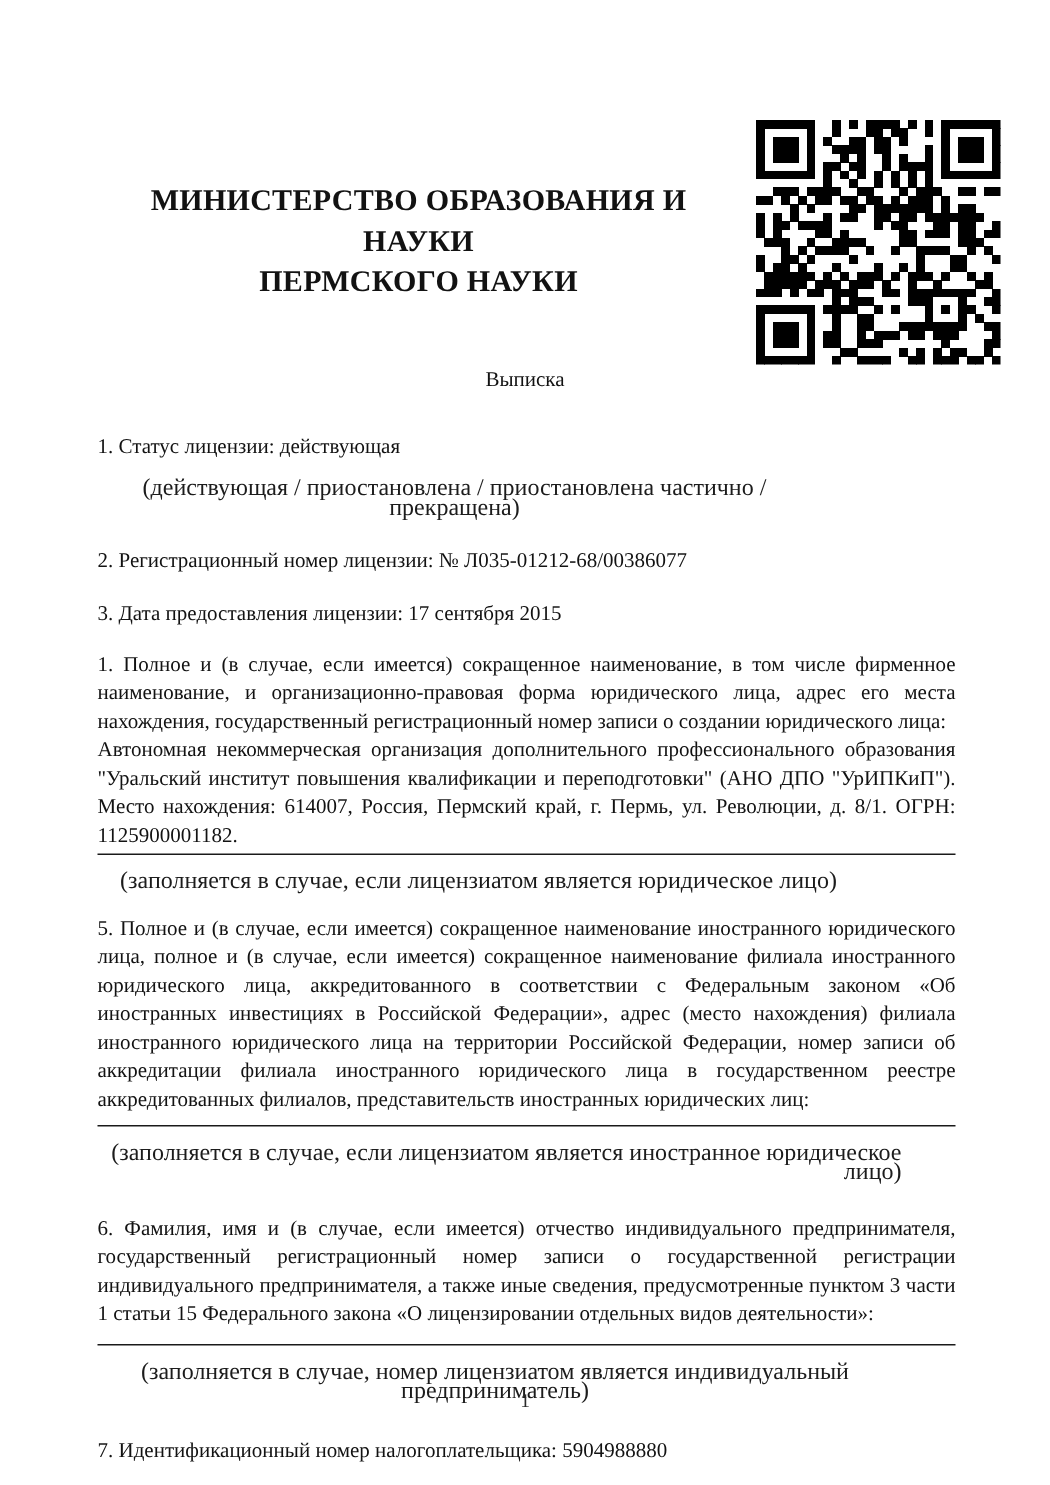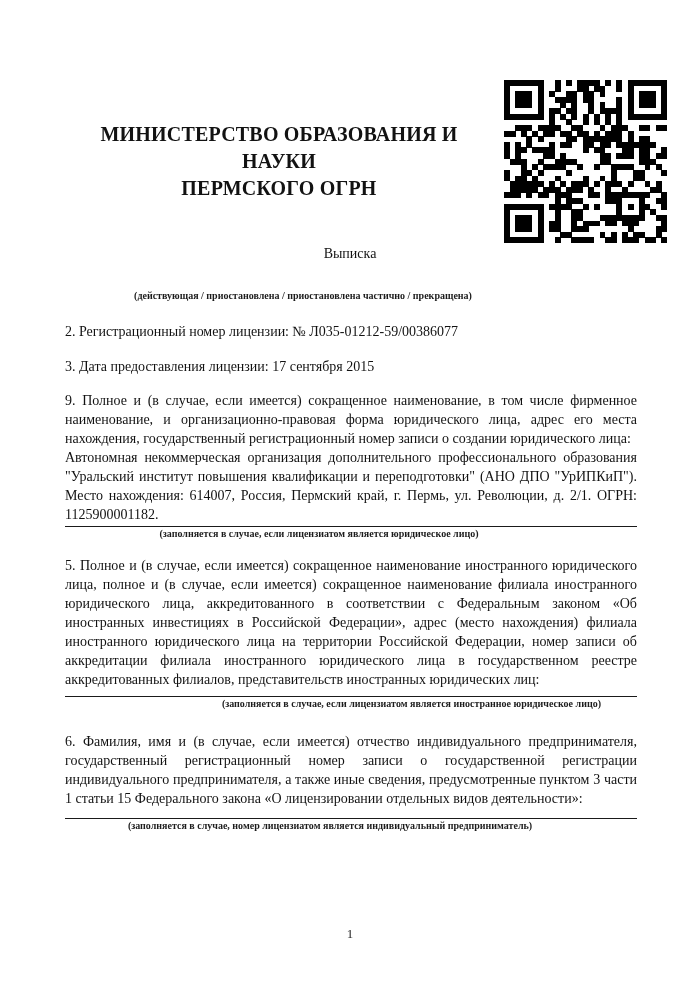--- a/index.html
+++ b/index.html
@@ -100,7 +100,7 @@
     <div class="ministry">
       <div class="ministry-name">
         <div>МИНИСТЕРСТВО ОБРАЗОВАНИЯ И НАУКИ</div>
-        <div>ПЕРМСКОГО ОГРН</div>
+        <div>ПЕРМСКОГО НАУКИ</div>
       </div>
     </div>
     <div class="qr" id="qr"><svg width="163" height="163" viewBox="0 0 163 163" xmlns="http://www.w3.org/2000/svg" fill="#000000" shape-rendering="crispEdges">

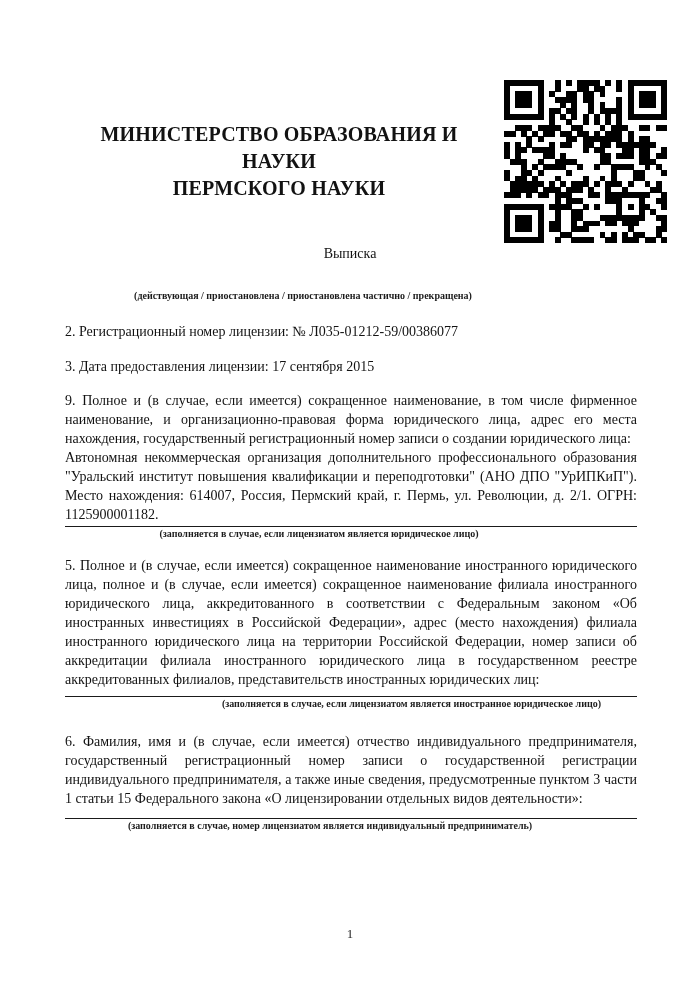--- a/index.html
+++ b/index.html
@@ -540,6 +540,7 @@
   <div class="content">
 
     <div class="item item-1">
+      <div>1. Статус лицензии: действующая</div>
       <div class="cap cap-status">(действующая / приостановлена / приостановлена частично / прекращена)</div>
     </div>
 

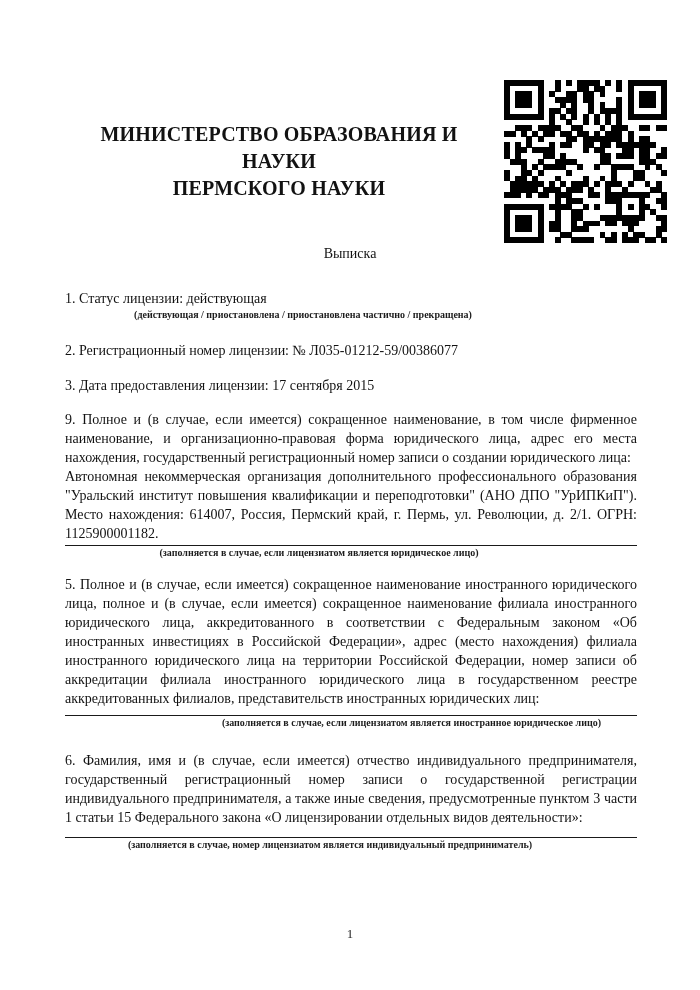--- a/index.html
+++ b/index.html
@@ -71,12 +71,11 @@
   .fill-line.gap-sm { margin-top: 7px; }
   .fill-line.gap-md { margin-top: 10px; }
   .cap {
-    font-size: 10px;
+    font-size: 16px;
     line-height: 13px;
     text-align: center;
-    margin-top: 0;
+    margin-top: 11px;
     color: #1c1c1c;
-    font-weight: bold;
   }
   .cap-status { padding-right: 96px; }
   .cap-entity { padding-right: 64px; }

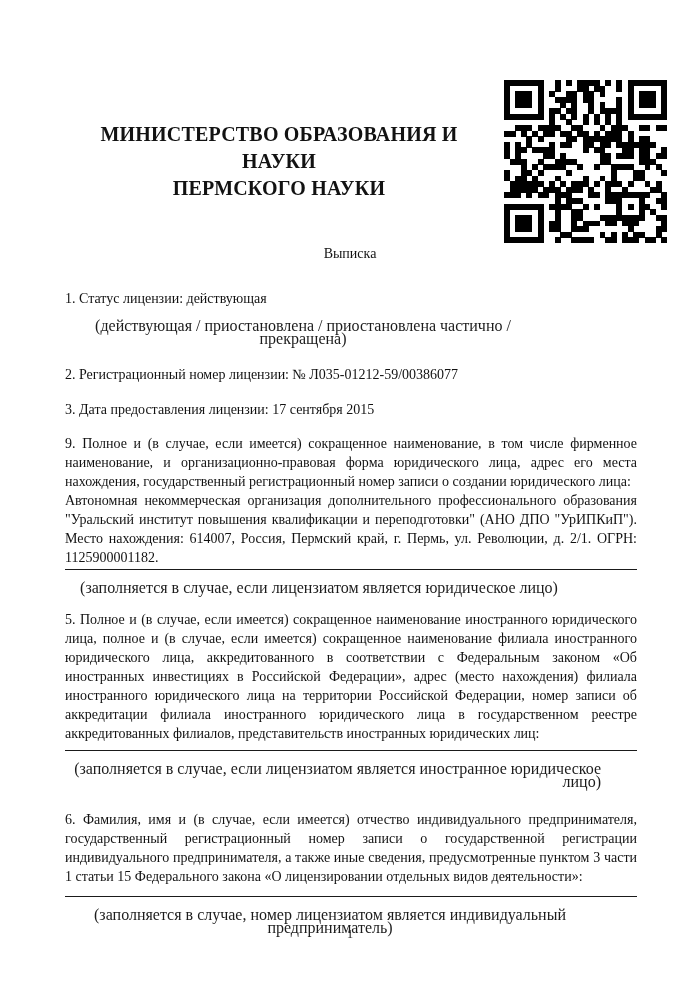--- a/index.html
+++ b/index.html
@@ -543,7 +543,7 @@
       <div class="cap cap-status">(действующая / приостановлена / приостановлена частично / прекращена)</div>
     </div>
 
-    <div class="item item-2">2. Регистрационный номер лицензии: № Л035-01212-59/00386077</div>
+    <div class="item item-2">2. Регистрационный номер лицензии: № Л035-01212-68/00386077</div>
 
     <div class="item item-3">3. Дата предоставления лицензии: 17 сентября 2015</div>
 

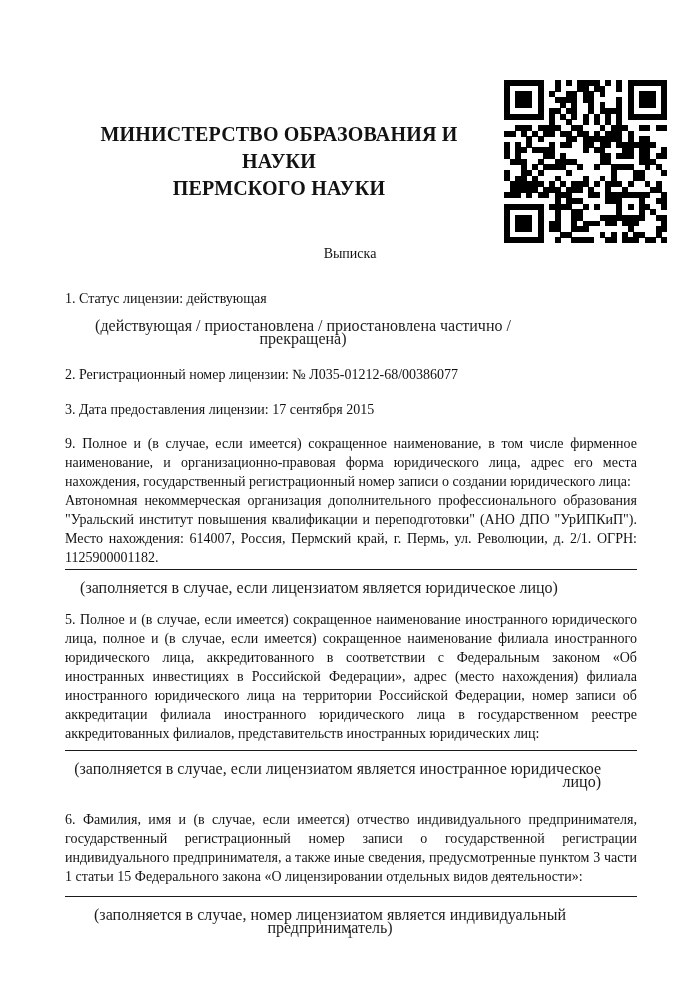--- a/index.html
+++ b/index.html
@@ -548,7 +548,7 @@
     <div class="item item-3">3. Дата предоставления лицензии: 17 сентября 2015</div>
 
     <div class="item item-4">
-      <div class="just">9. Полное и (в случае, если имеется) сокращенное наименование, в том числе фирменное наименование, и организационно-правовая форма юридического лица, адрес его места нахождения, государственный регистрационный номер записи о создании юридического лица:</div>
+      <div class="just">1. Полное и (в случае, если имеется) сокращенное наименование, в том числе фирменное наименование, и организационно-правовая форма юридического лица, адрес его места нахождения, государственный регистрационный номер записи о создании юридического лица:</div>
       <div class="just value-underlined">Автономная некоммерческая организация дополнительного профессионального образования "Уральский институт повышения квалификации и переподготовки" (АНО ДПО "УрИПКиП"). Место нахождения: 614007, Россия, Пермский край, г. Пермь, ул. Революции, д. 2/1. ОГРН: 1125900001182.</div>
       <div class="cap cap-entity">(заполняется в случае, если лицензиатом является юридическое лицо)</div>
     </div>

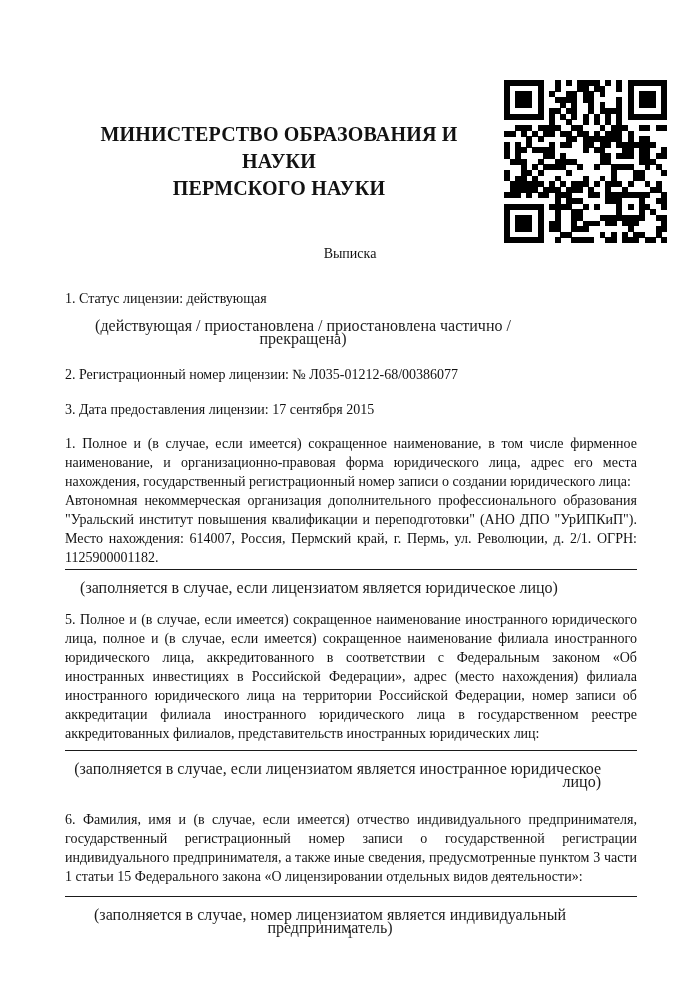--- a/index.html
+++ b/index.html
@@ -549,7 +549,7 @@
 
     <div class="item item-4">
       <div class="just">1. Полное и (в случае, если имеется) сокращенное наименование, в том числе фирменное наименование, и организационно-правовая форма юридического лица, адрес его места нахождения, государственный регистрационный номер записи о создании юридического лица:</div>
-      <div class="just value-underlined">Автономная некоммерческая организация дополнительного профессионального образования "Уральский институт повышения квалификации и переподготовки" (АНО ДПО "УрИПКиП"). Место нахождения: 614007, Россия, Пермский край, г. Пермь, ул. Революции, д. 2/1. ОГРН: 1125900001182.</div>
+      <div class="just value-underlined">Автономная некоммерческая организация дополнительного профессионального образования "Уральский институт повышения квалификации и переподготовки" (АНО ДПО "УрИПКиП"). Место нахождения: 614007, Россия, Пермский край, г. Пермь, ул. Революции, д. 8/1. ОГРН: 1125900001182.</div>
       <div class="cap cap-entity">(заполняется в случае, если лицензиатом является юридическое лицо)</div>
     </div>
 

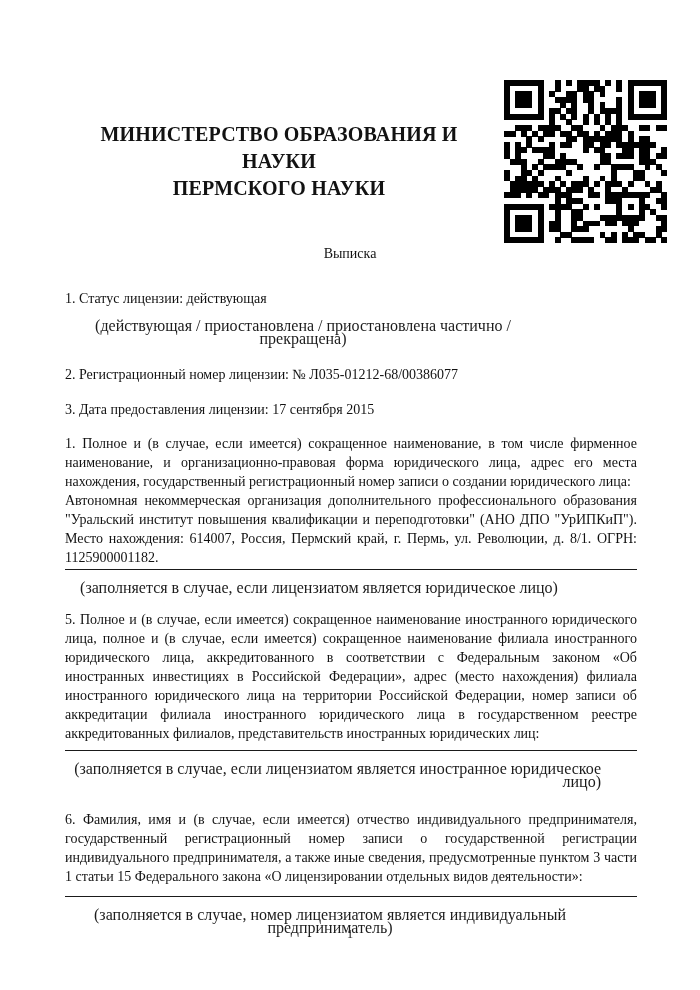--- a/index.html
+++ b/index.html
@@ -565,6 +565,7 @@
       <div class="cap cap-entrepreneur">(заполняется в случае, номер лицензиатом является индивидуальный предприниматель)</div>
     </div>
 
+    <div class="item item-7">7. Идентификационный номер налогоплательщика: 5904988880</div>
 
   </div>
 

